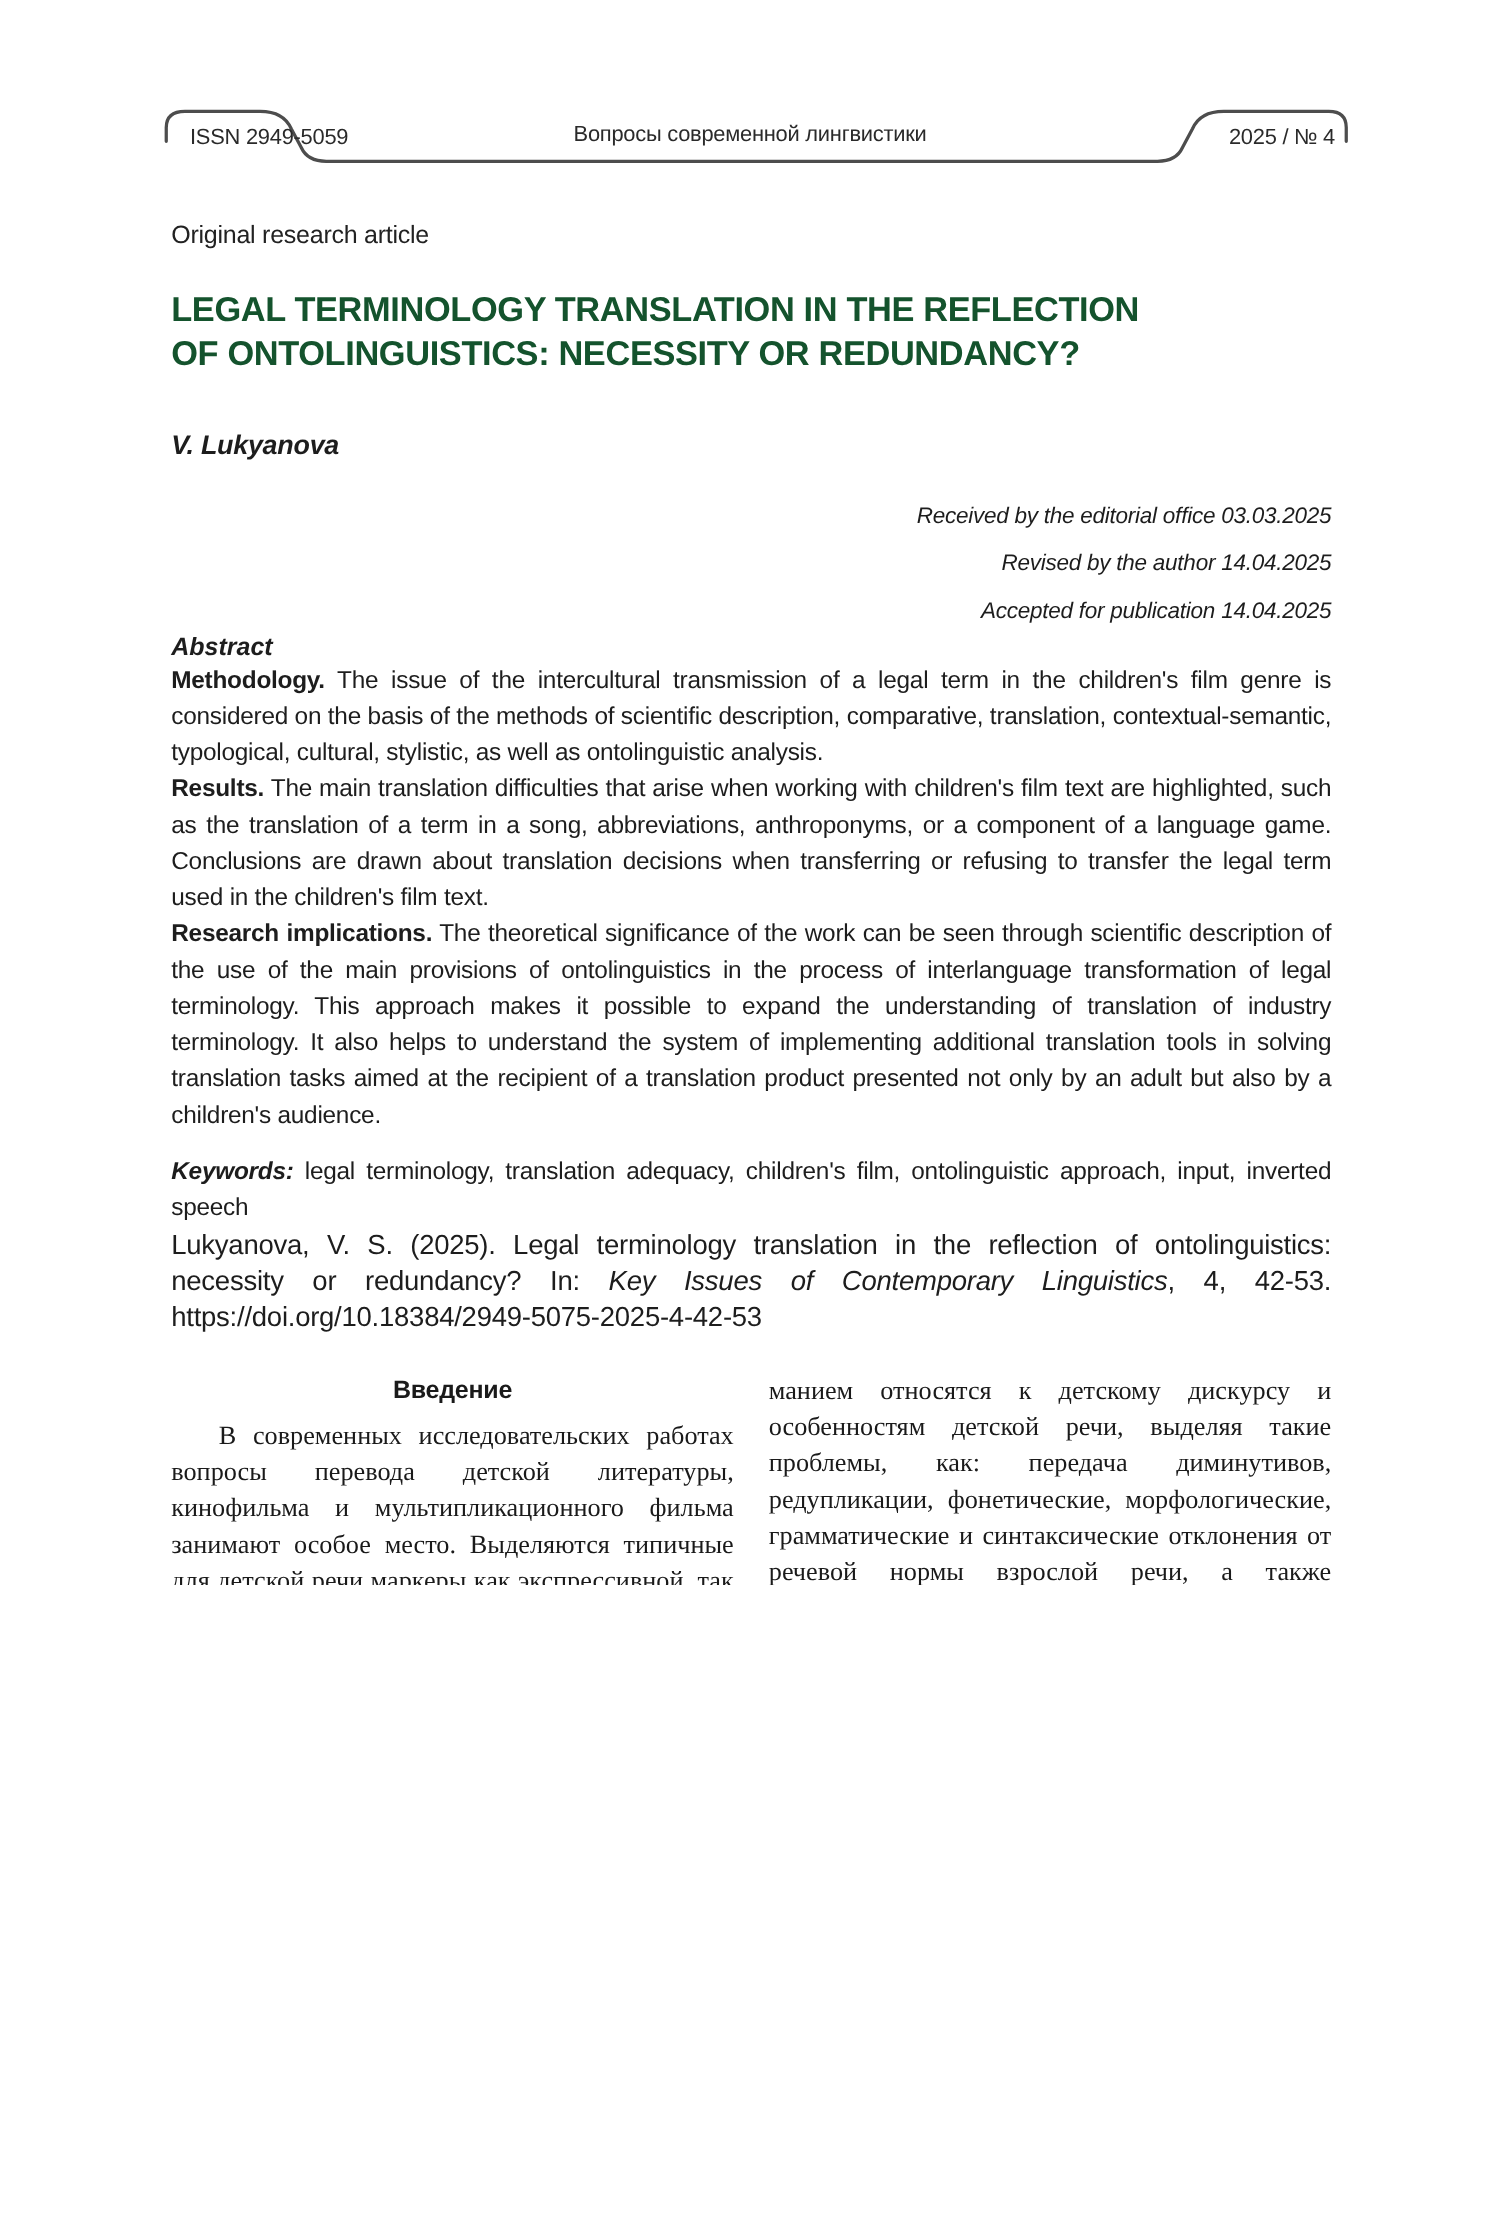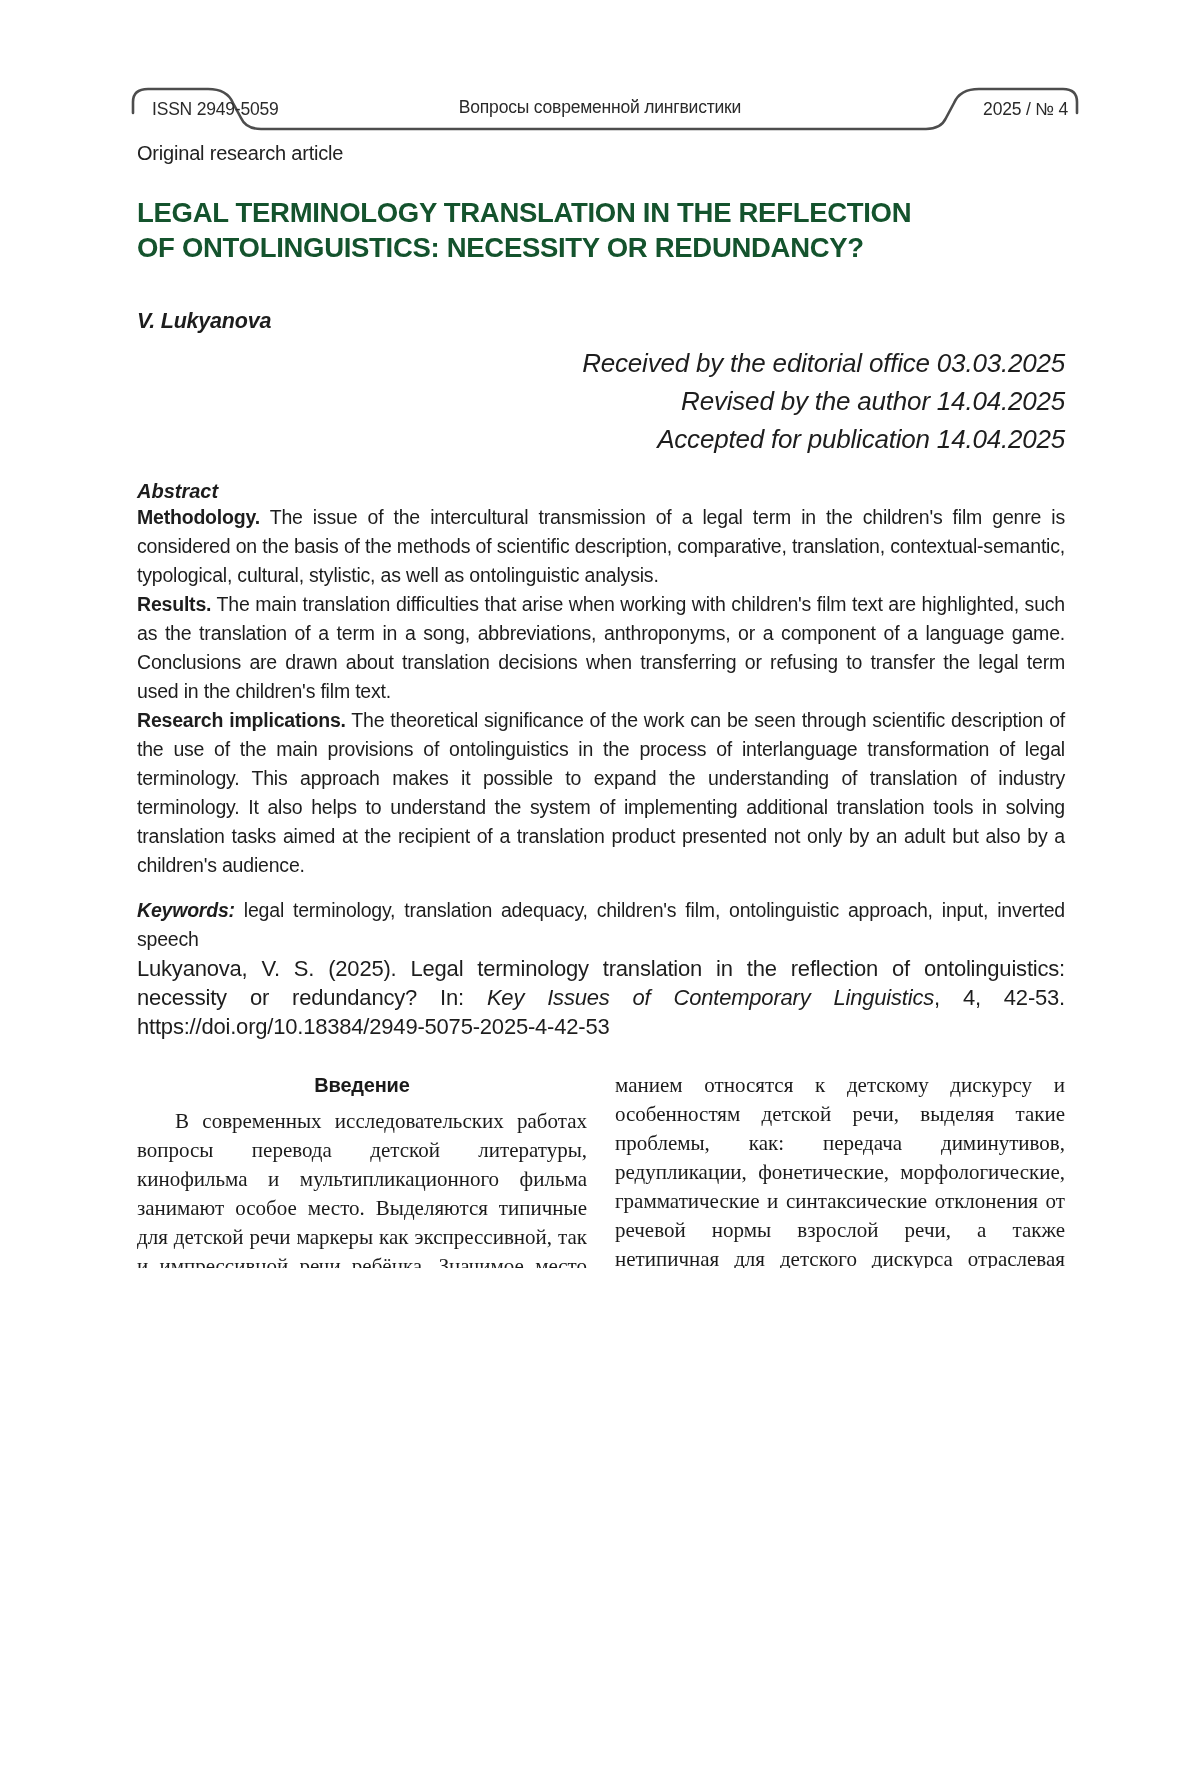--- a/index.html
+++ b/index.html
@@ -13,7 +13,7 @@
 
   .content{position:relative;margin-left:137px;width:928px;padding-top:142px;}
 
-  .article-type{font-size:20px;letter-spacing:-0.2px;color:#222;}
+  .article-type{font-size:20px;letter-spacing:-0.2px;color:#222;margin-top:35px;}
   .title{margin:30px 0 0 0;font-size:27.5px;line-height:35px;font-weight:700;letter-spacing:-0.3px;color:#14532d;}
   .author{margin-top:44px;font-size:21.5px;font-weight:700;font-style:italic;letter-spacing:-0.2px;}
   .affil{margin-top:24px;font-size:19.5px;line-height:29px;font-style:italic;letter-spacing:-0.2px;}

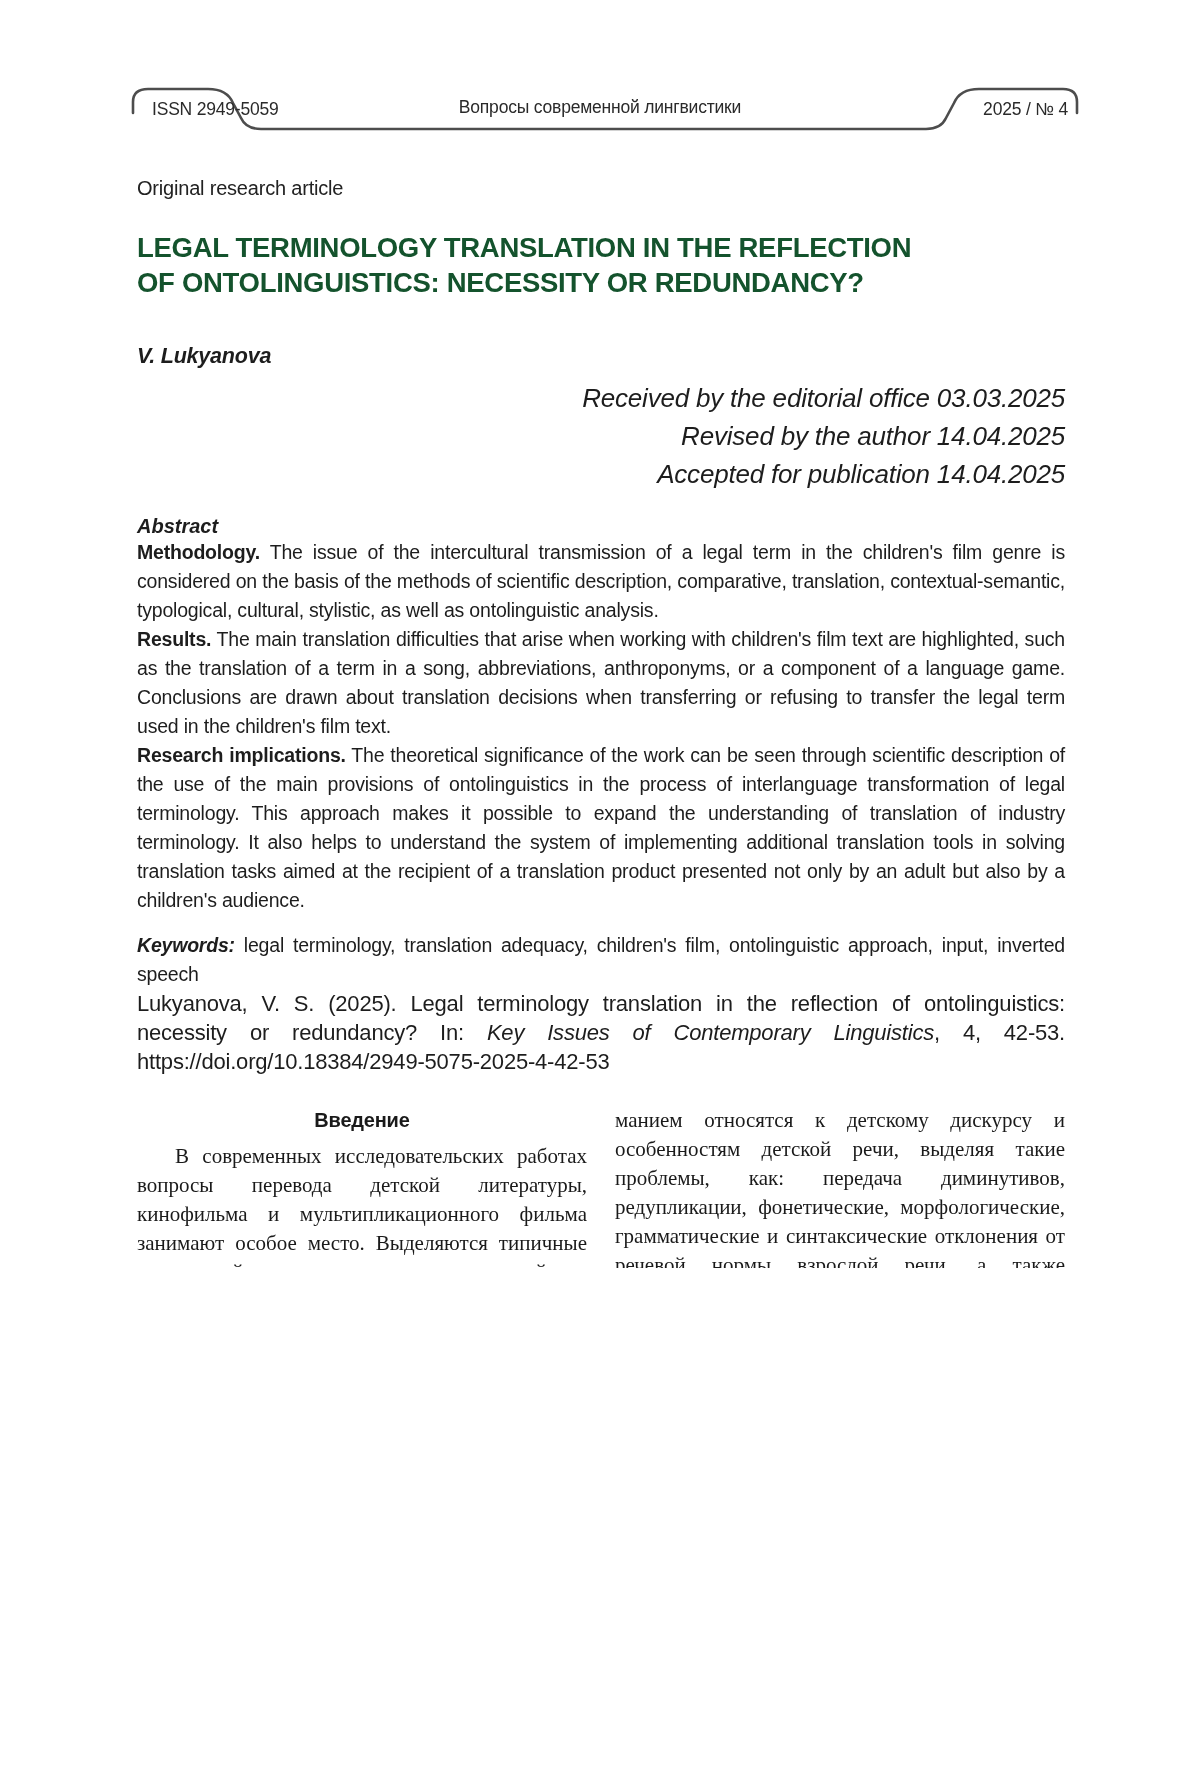--- a/index.html
+++ b/index.html
@@ -18,7 +18,7 @@
   .author{margin-top:44px;font-size:21.5px;font-weight:700;font-style:italic;letter-spacing:-0.2px;}
   .affil{margin-top:24px;font-size:19.5px;line-height:29px;font-style:italic;letter-spacing:-0.2px;}
   .email{margin-top:4px;font-size:19.5px;font-style:italic;letter-spacing:-0.2px;}
-  .dates{margin-top:10px;text-align:right;font-style:italic;font-size:26px;line-height:38px;letter-spacing:-0.2px;}
+  .dates{margin-top:24px;text-align:right;font-style:italic;font-size:18px;line-height:38px;letter-spacing:-0.2px;}
 
   .abs-heading{margin-top:22px;font-size:20px;font-weight:700;font-style:italic;}
   .abs p{margin:0;font-size:19.5px;line-height:29px;text-align:justify;letter-spacing:-0.2px;}

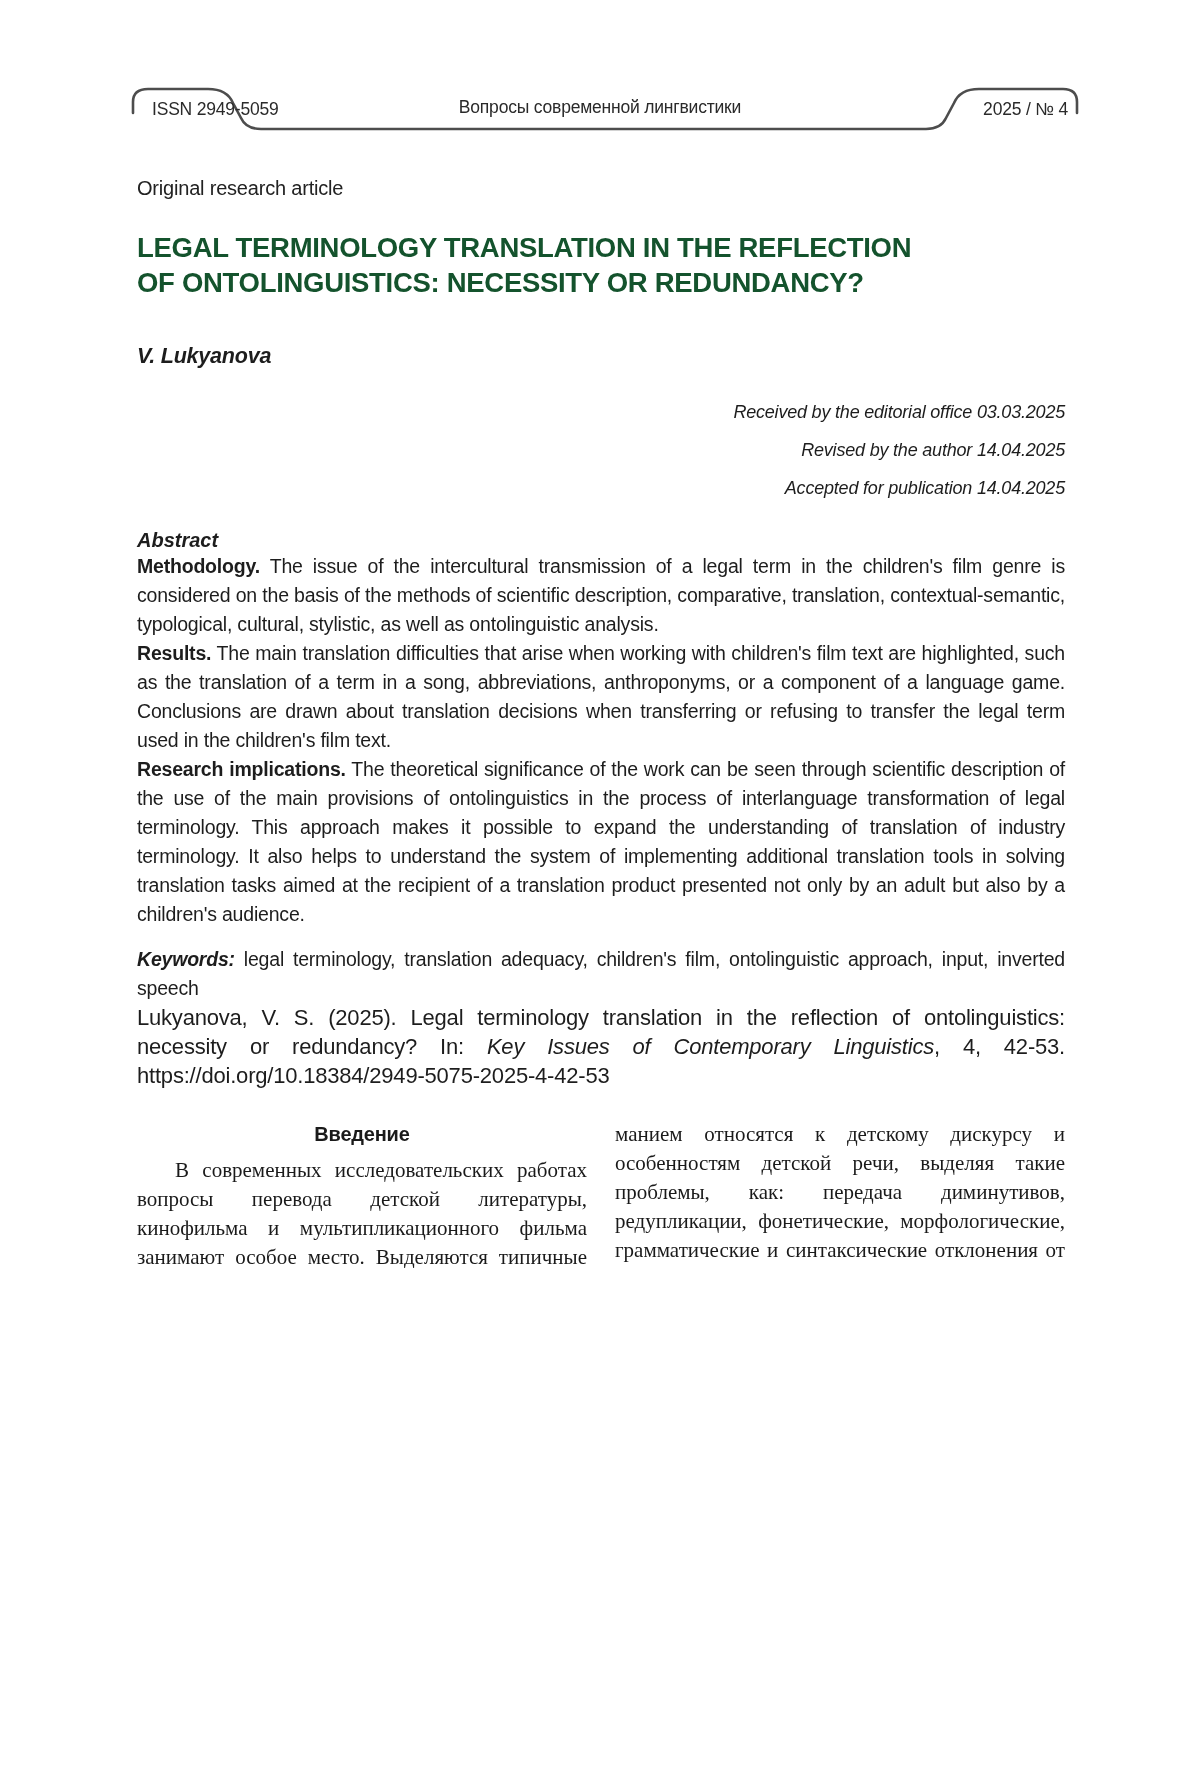--- a/index.html
+++ b/index.html
@@ -20,7 +20,7 @@
   .email{margin-top:4px;font-size:19.5px;font-style:italic;letter-spacing:-0.2px;}
   .dates{margin-top:24px;text-align:right;font-style:italic;font-size:18px;line-height:38px;letter-spacing:-0.2px;}
 
-  .abs-heading{margin-top:22px;font-size:20px;font-weight:700;font-style:italic;}
+  .abs-heading{font-size:20px;font-weight:700;font-style:italic;}
   .abs p{margin:0;font-size:19.5px;line-height:29px;text-align:justify;letter-spacing:-0.2px;}
   .lead{font-weight:700;}
   .kw{margin-top:16px;font-size:19.5px;line-height:29px;text-align:justify;letter-spacing:-0.2px;}

